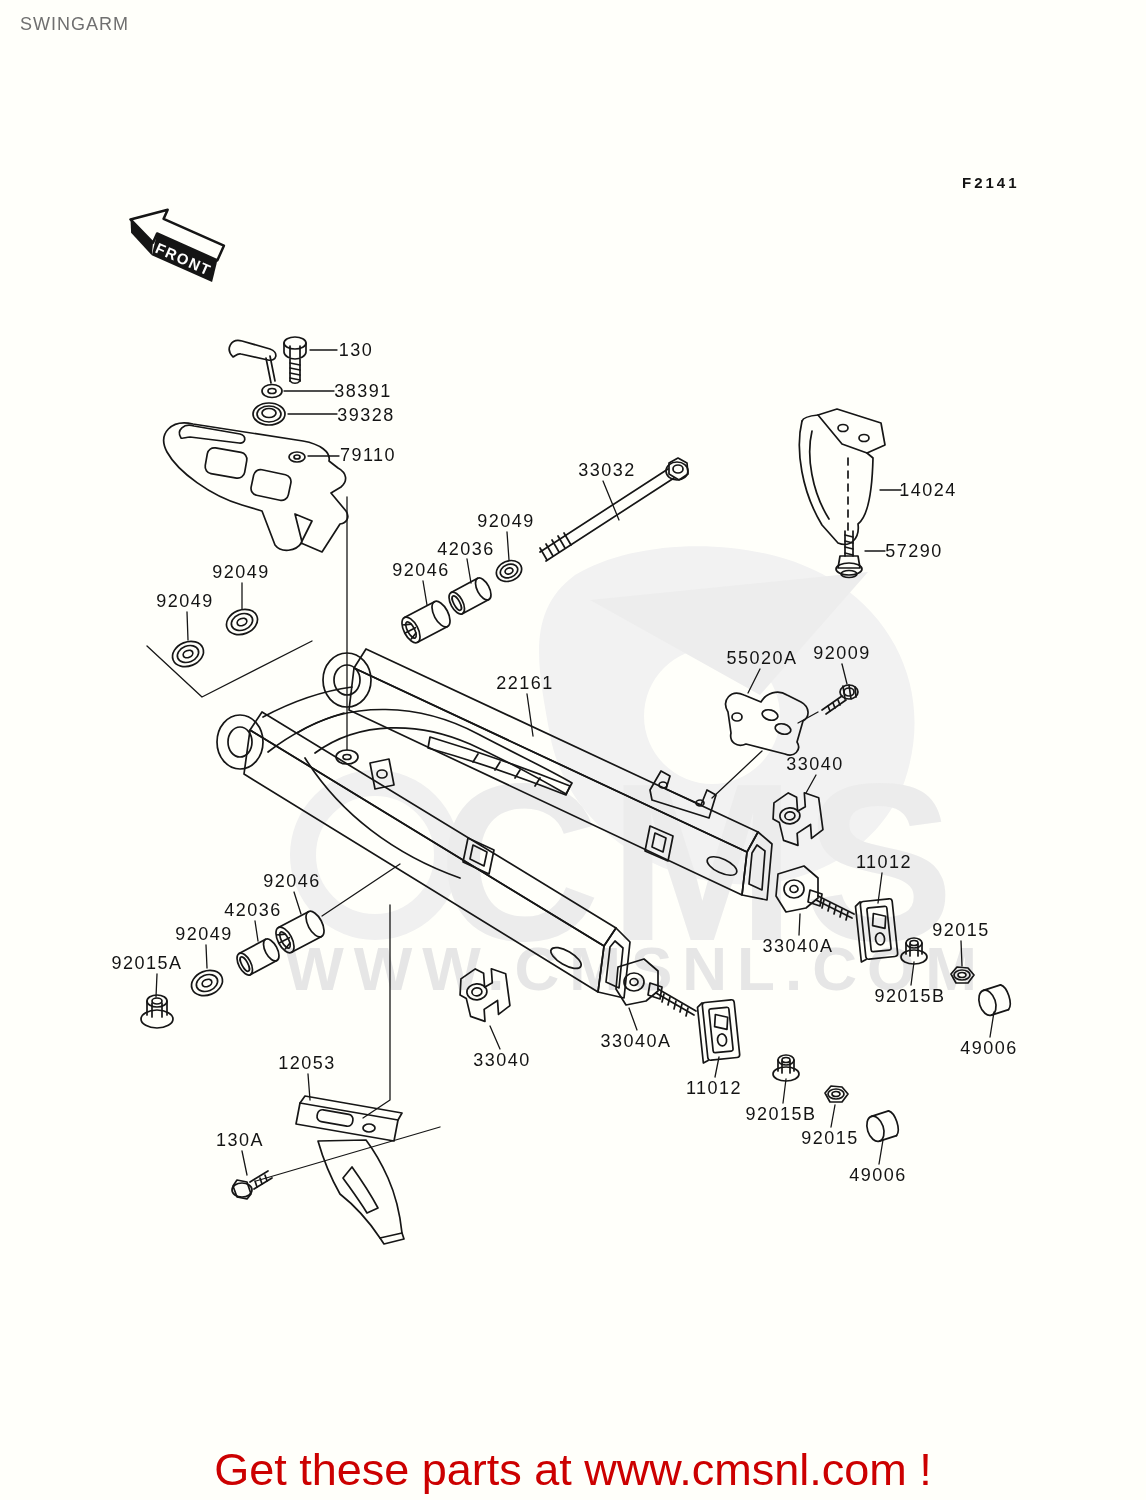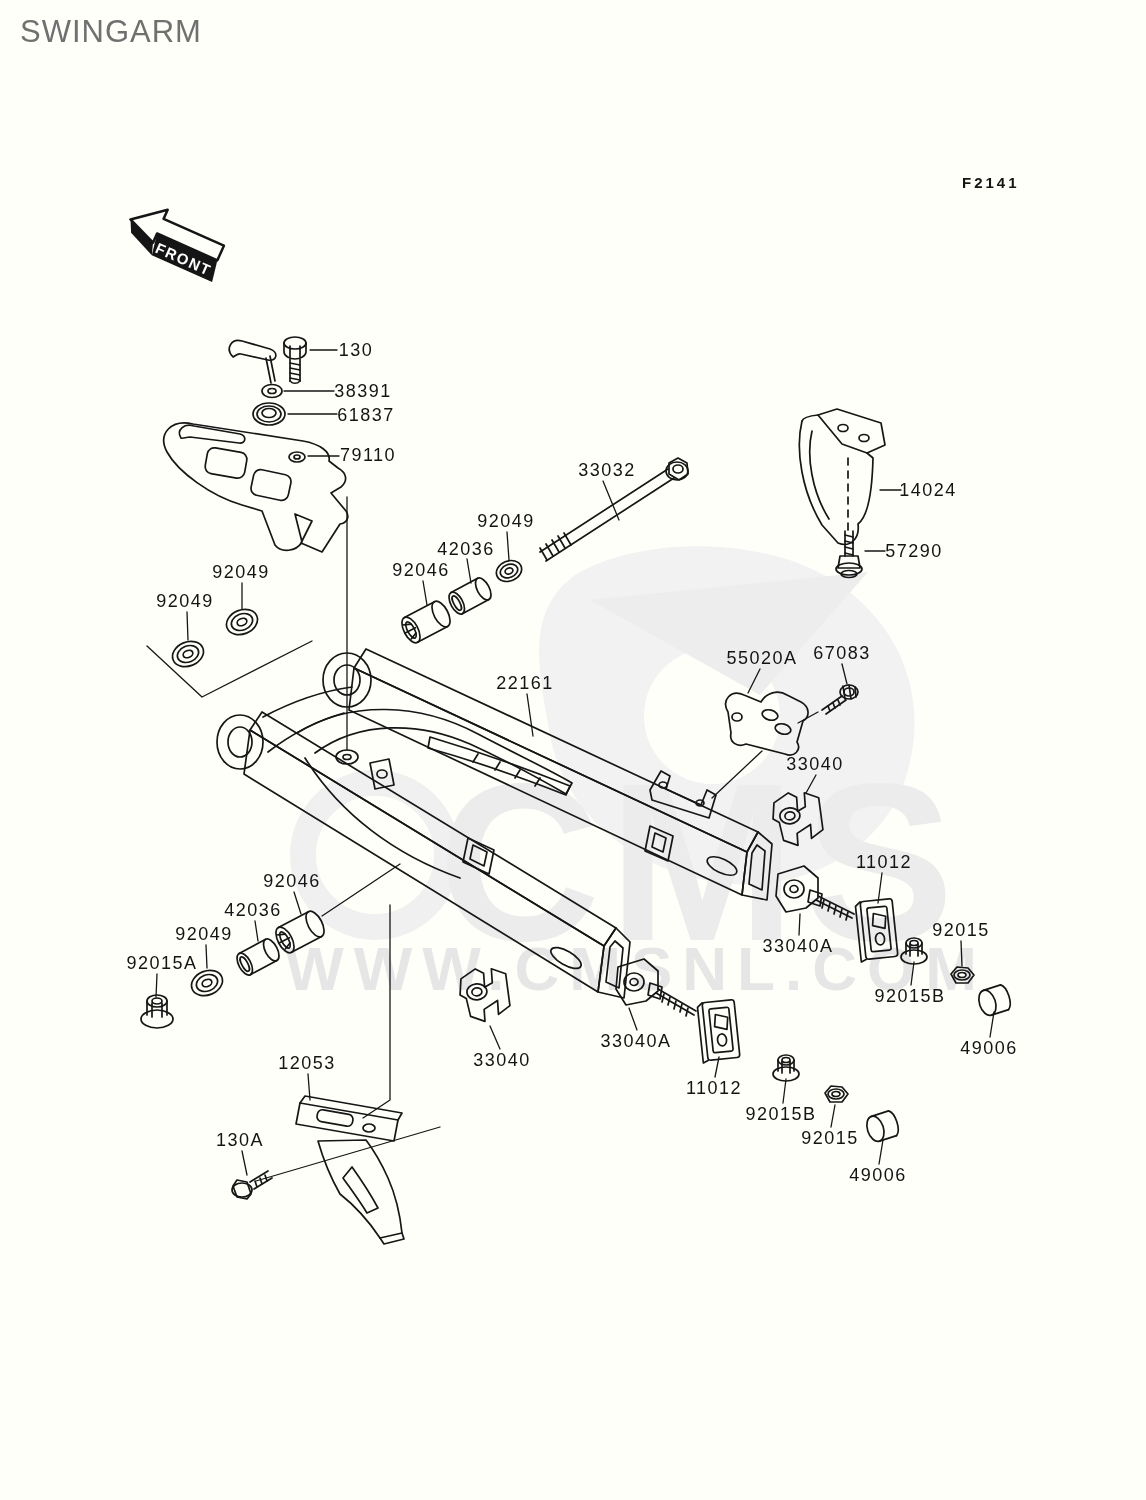--- a/index.html
+++ b/index.html
@@ -5,7 +5,7 @@
   html,body{margin:0;padding:0;background:#ffffff;}
   .stage{position:relative;width:1146px;height:1500px;background:#fffffa;overflow:hidden;
          font-family:"Liberation Sans",sans-serif;}
-  .title{position:absolute;left:20px;top:14px;font-size:31px;letter-spacing:1px;color:#707070;}
+  .title{position:absolute;left:20px;top:14px;font-size:18px;letter-spacing:1px;color:#707070;}
   .figcode{position:absolute;left:962px;top:174px;font-size:15px;font-weight:700;letter-spacing:3px;color:#141414;}
   .plabel{position:absolute;transform:translate(-50%,-50%);font-size:18px;font-weight:400;
           letter-spacing:1.5px;color:#141414;white-space:nowrap;}

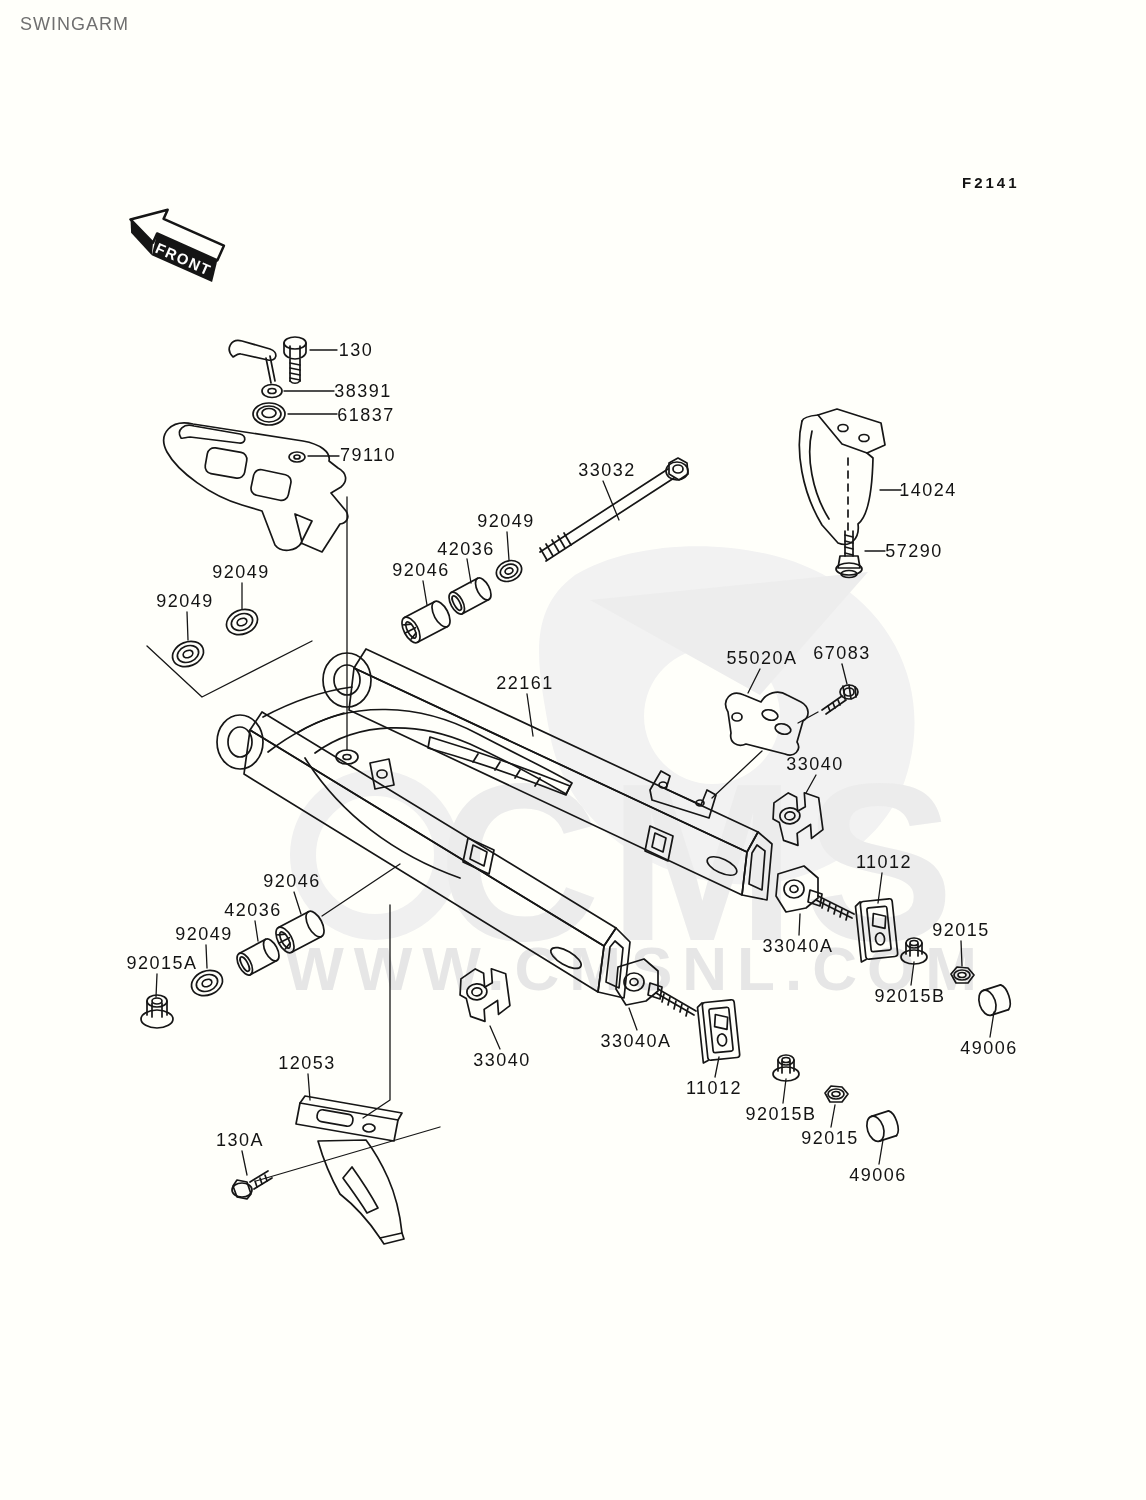--- a/index.html
+++ b/index.html
@@ -347,7 +347,7 @@
 
 <div class="plabel" style="left:356px;top:350px">130</div>
 <div class="plabel" style="left:363px;top:391px">38391</div>
-<div class="plabel" style="left:366px;top:415px">61837</div>
+<div class="plabel" style="left:366px;top:415px">39328</div>
 <div class="plabel" style="left:368px;top:455px">79110</div>
 <div class="plabel" style="left:607px;top:470px">33032</div>
 <div class="plabel" style="left:928px;top:490px">14024</div>

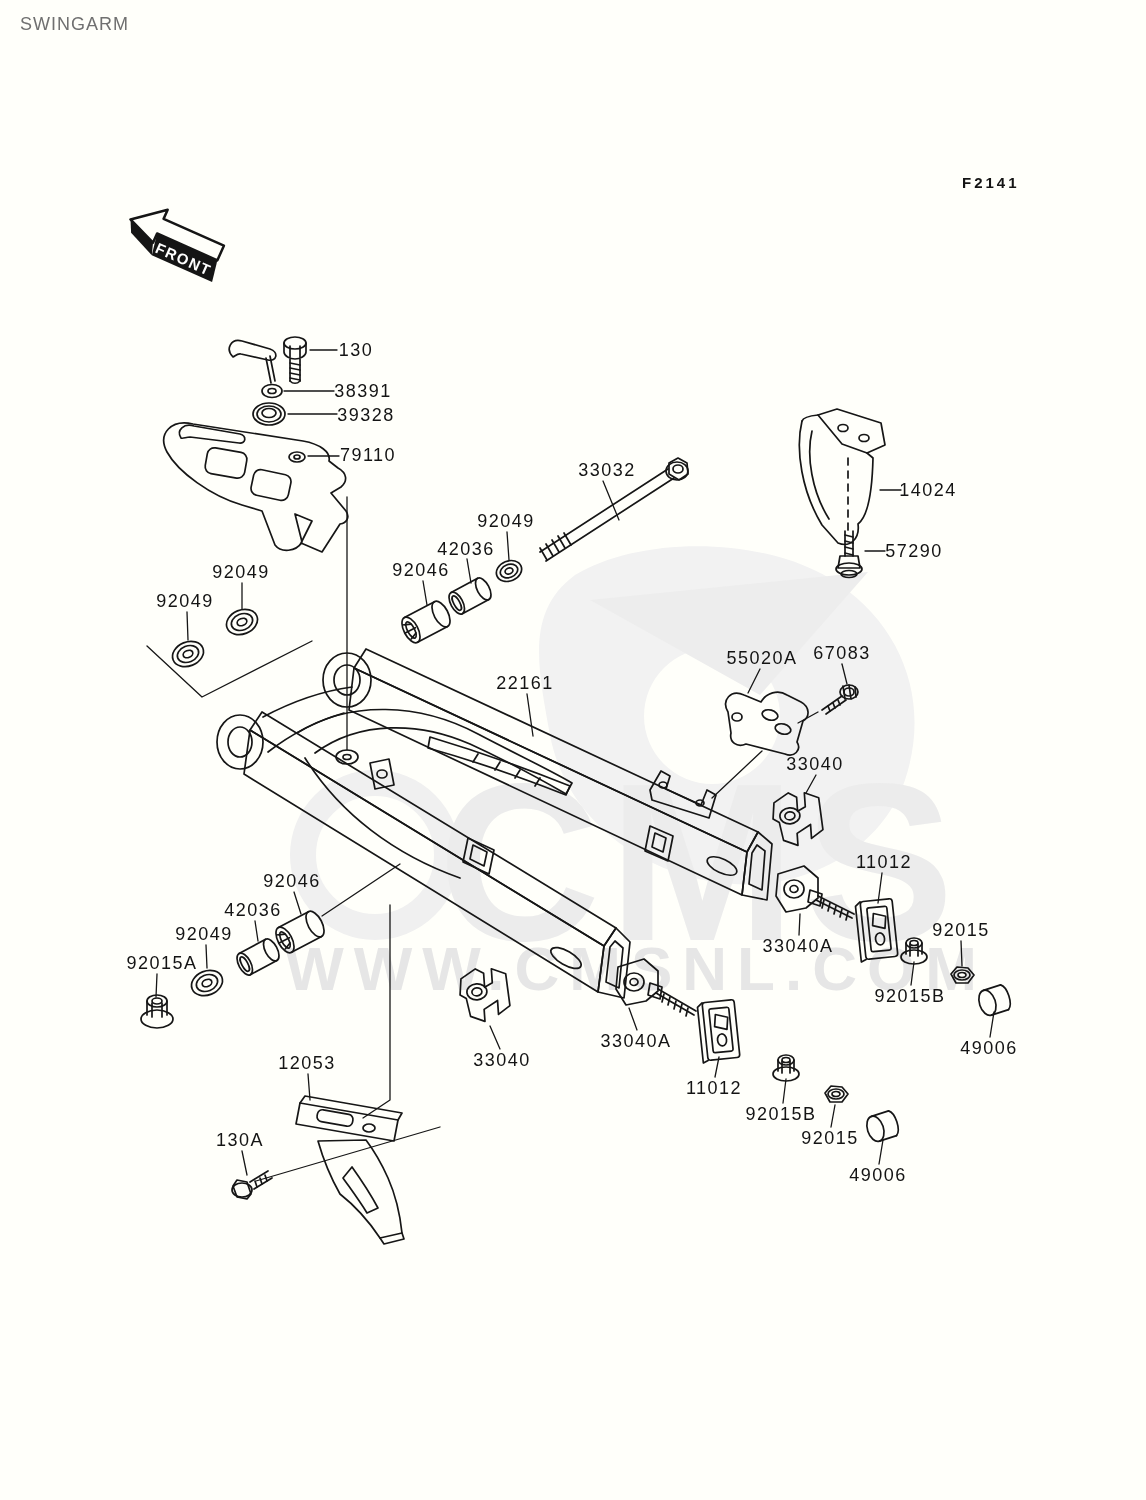--- a/index.html
+++ b/index.html
@@ -359,7 +359,7 @@
 <div class="plabel" style="left:185px;top:601px">92049</div>
 <div class="plabel" style="left:525px;top:683px">22161</div>
 <div class="plabel" style="left:762px;top:658px">55020A</div>
-<div class="plabel" style="left:842px;top:653px">67083</div>
+<div class="plabel" style="left:842px;top:653px">92009</div>
 <div class="plabel" style="left:815px;top:764px">33040</div>
 <div class="plabel" style="left:884px;top:862px">11012</div>
 <div class="plabel" style="left:961px;top:930px">92015</div>

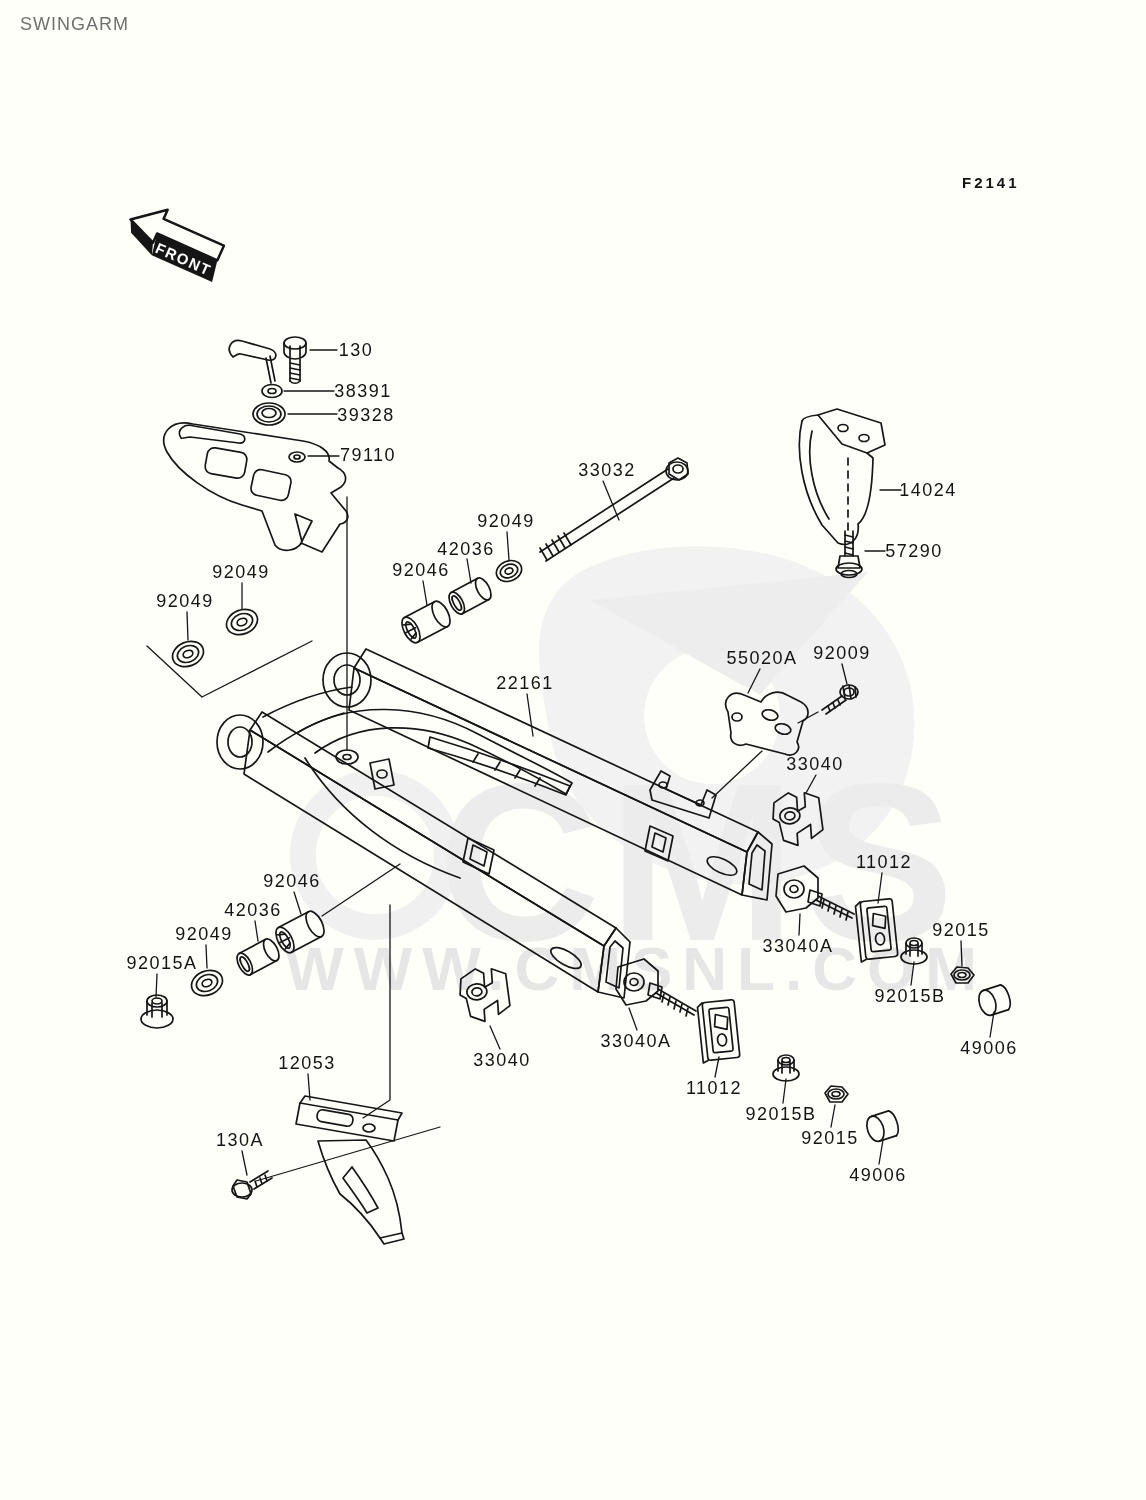--- a/index.html
+++ b/index.html
@@ -369,7 +369,7 @@
 <div class="plabel" style="left:292px;top:881px">92046</div>
 <div class="plabel" style="left:253px;top:910px">42036</div>
 <div class="plabel" style="left:204px;top:934px">92049</div>
-<div class="plabel" style="left:162px;top:963px">92015A</div>
+<div class="plabel" style="left:147px;top:963px">92015A</div>
 <div class="plabel" style="left:307px;top:1063px">12053</div>
 <div class="plabel" style="left:240px;top:1140px">130A</div>
 <div class="plabel" style="left:502px;top:1060px">33040</div>

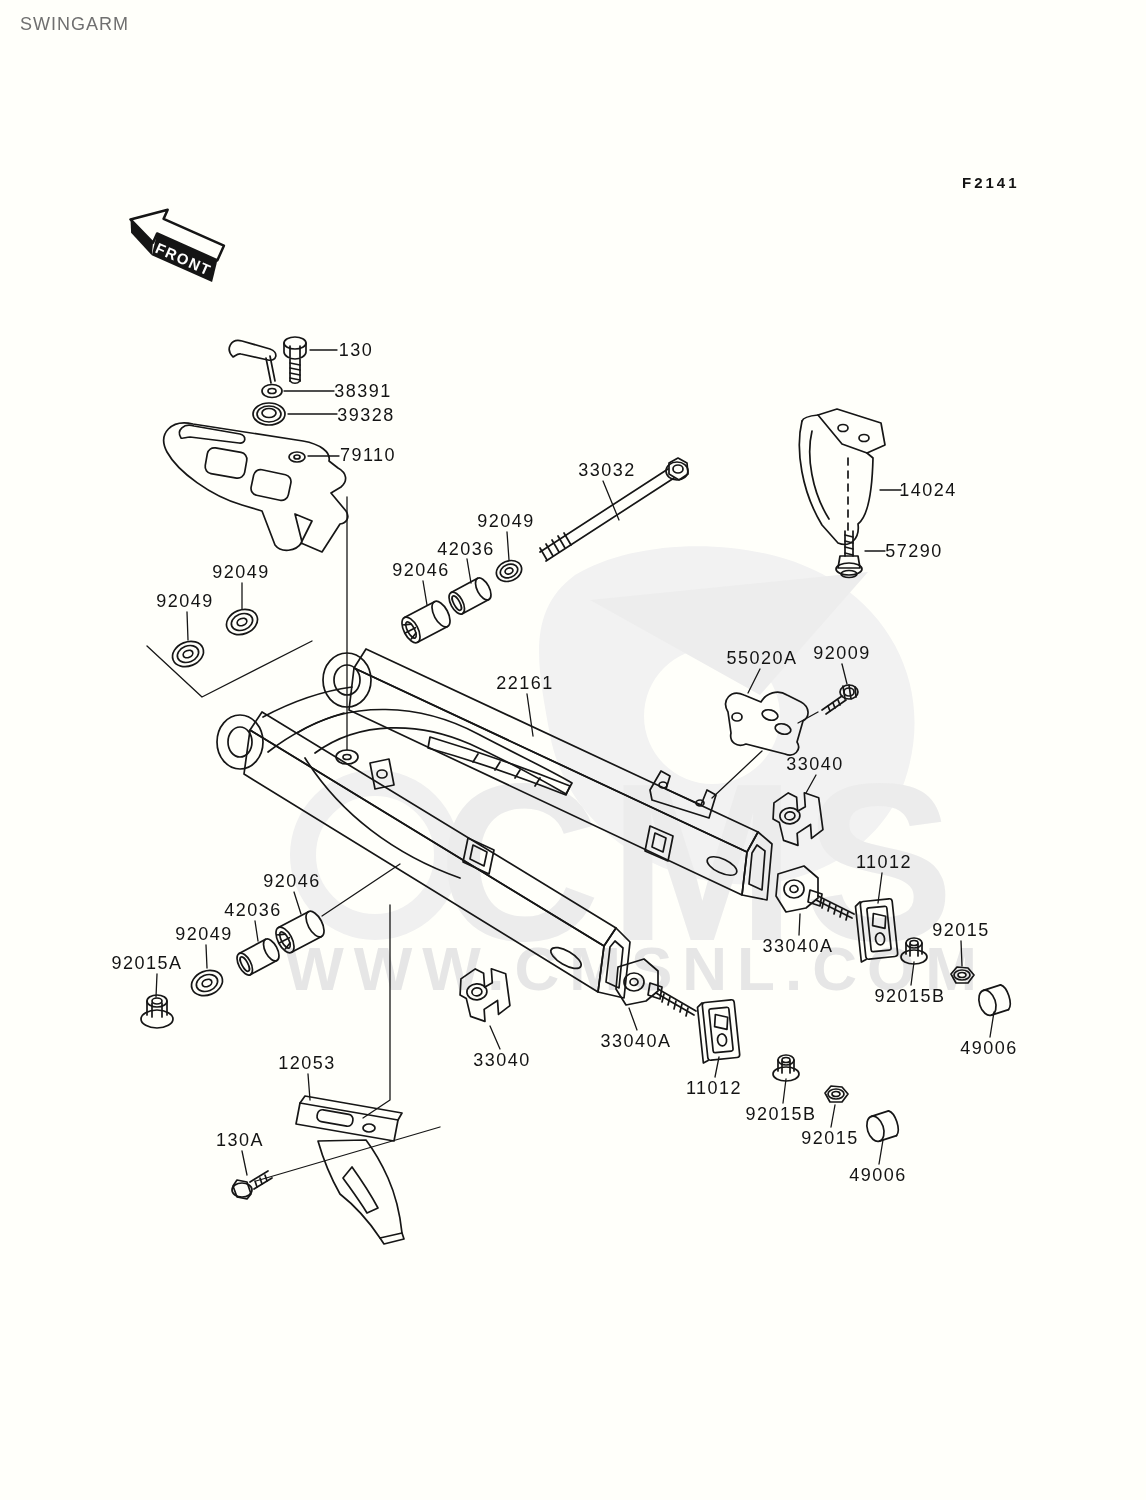--- a/index.html
+++ b/index.html
@@ -379,6 +379,7 @@
 <div class="plabel" style="left:830px;top:1138px">92015</div>
 <div class="plabel" style="left:878px;top:1175px">49006</div>
 
+<div class="footer">Get these parts at www.cmsnl.com !</div>
 
 </div>
 

